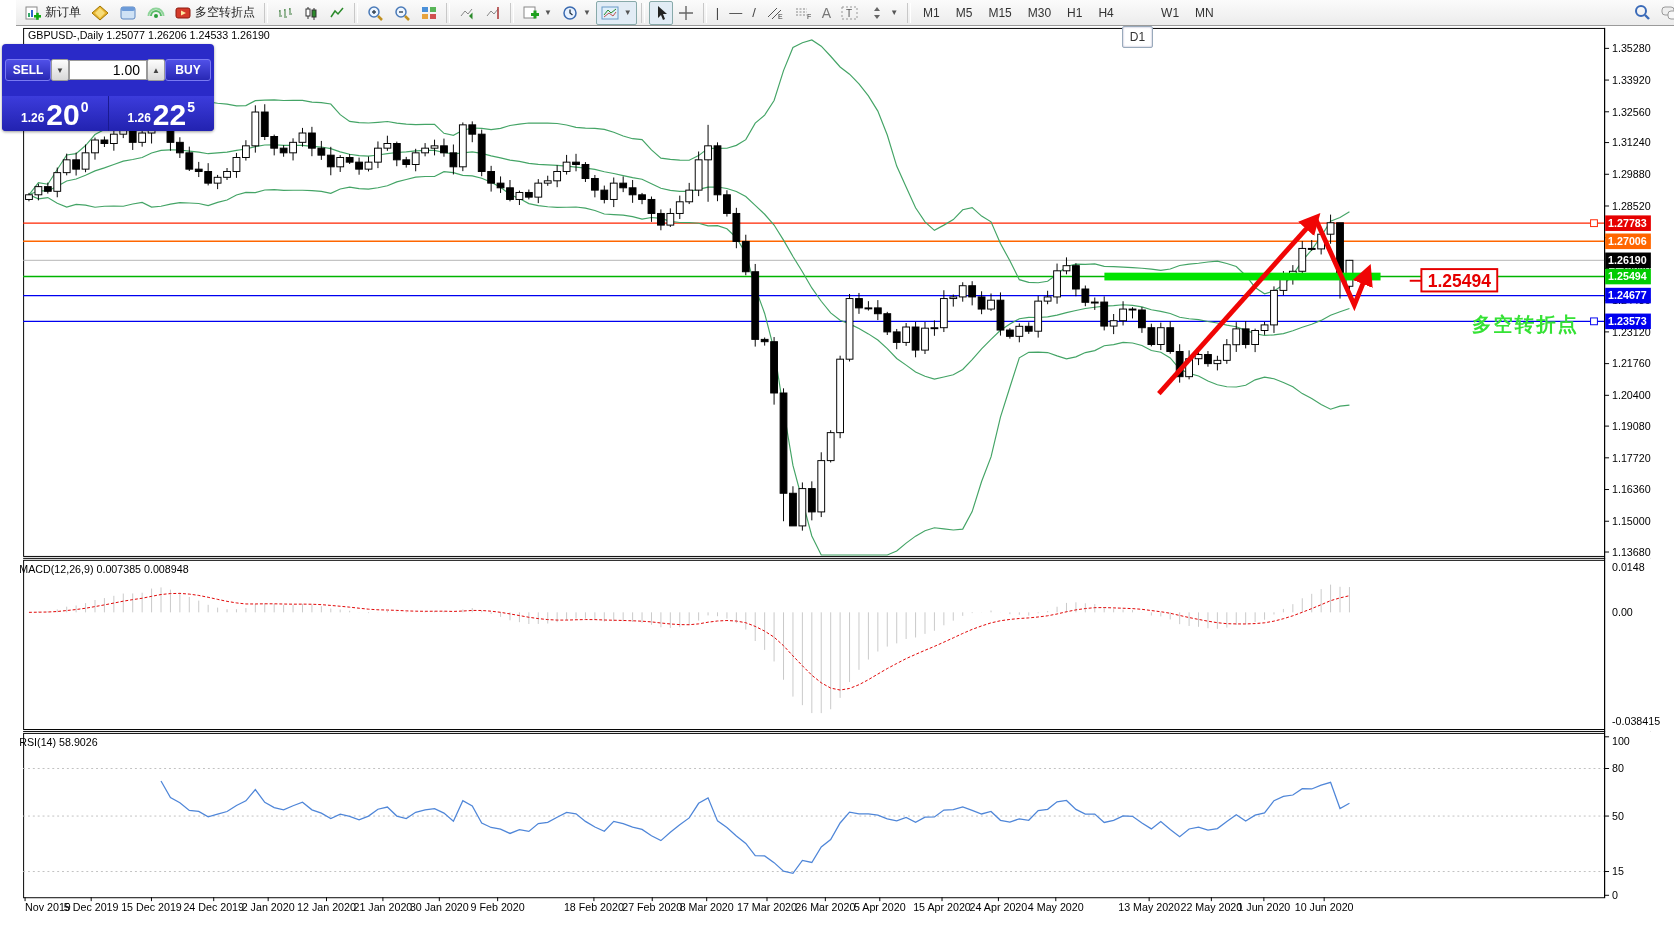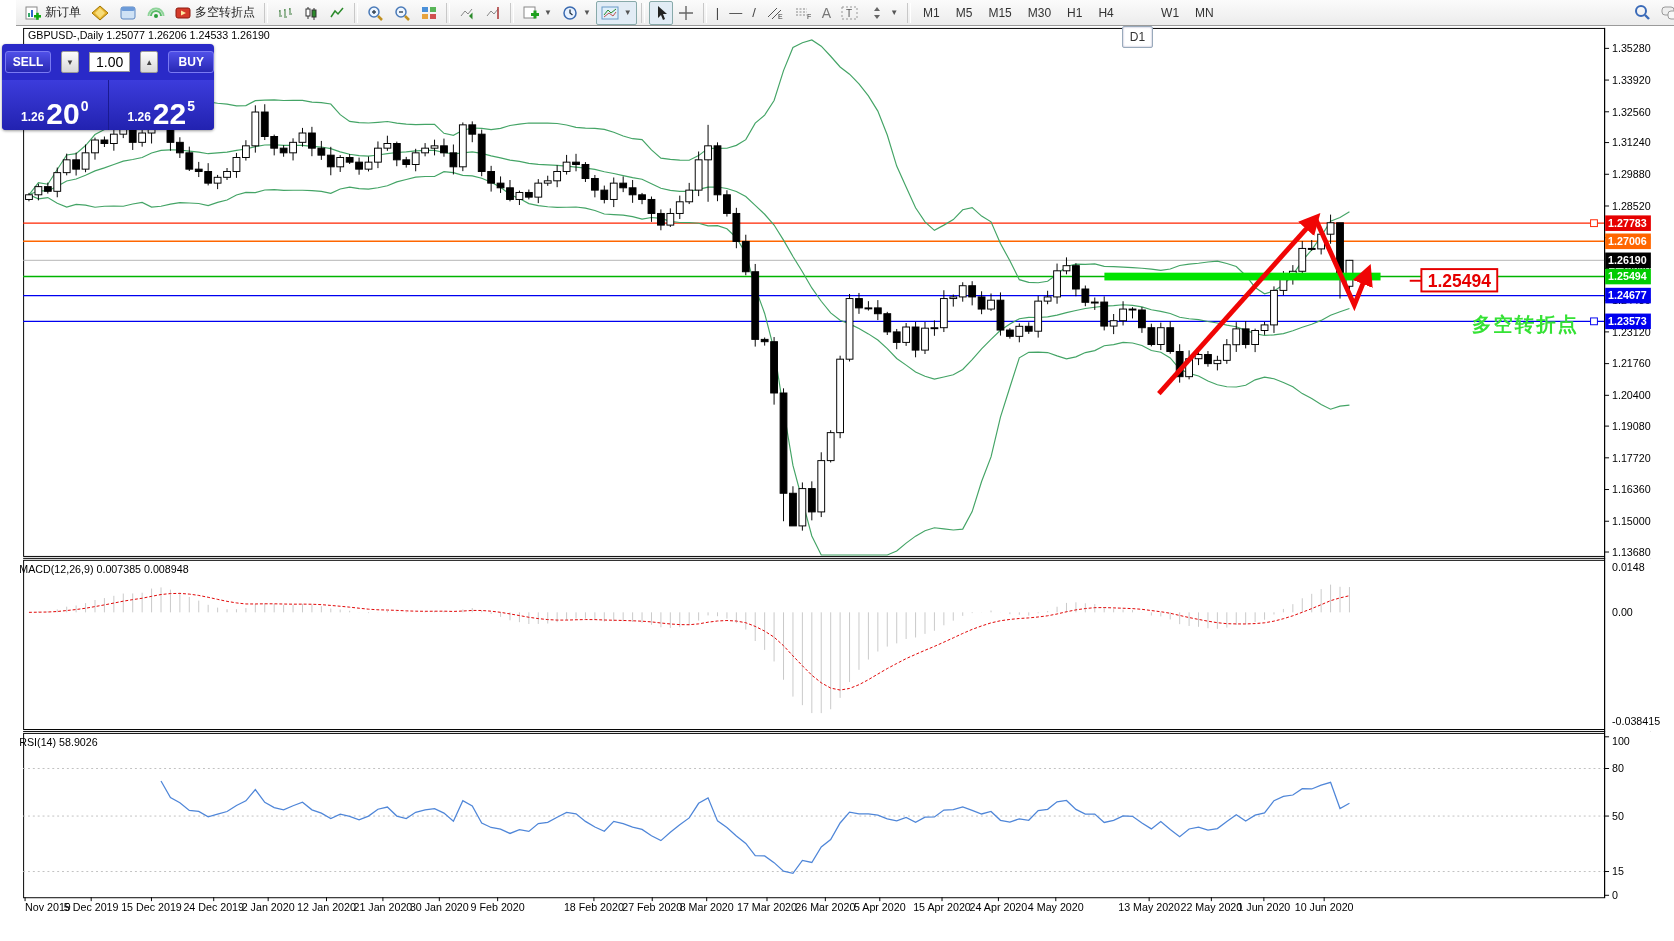--- a/index.html
+++ b/index.html
@@ -19,7 +19,7 @@
   
   #quote{position:absolute;left:2px;top:44px;width:212px;z-index:4;border-radius:4px;overflow:hidden;
     background:#2a2ac8;box-shadow:0 1px 3px rgba(0,0,0,.4);}
-  #quote .row1{display:flex;align-items:center;height:24px;padding:6px 3px;gap:10px;}
+  #quote .row1{display:flex;align-items:center;height:24px;padding:14px 3px;gap:0;}
   .qbtn{flex:0 0 44px;height:20px;background:linear-gradient(#5050e8,#2828b4);border:1px solid #7a7af2;border-radius:3px;
     color:#fff;font-size:12px;font-weight:bold;display:flex;align-items:center;justify-content:center;}
   .stepbtn{flex:0 0 16px;height:20px;background:linear-gradient(#fdfdfd,#d8d8d8);border:1px solid #9a9a9a;border-radius:2px;

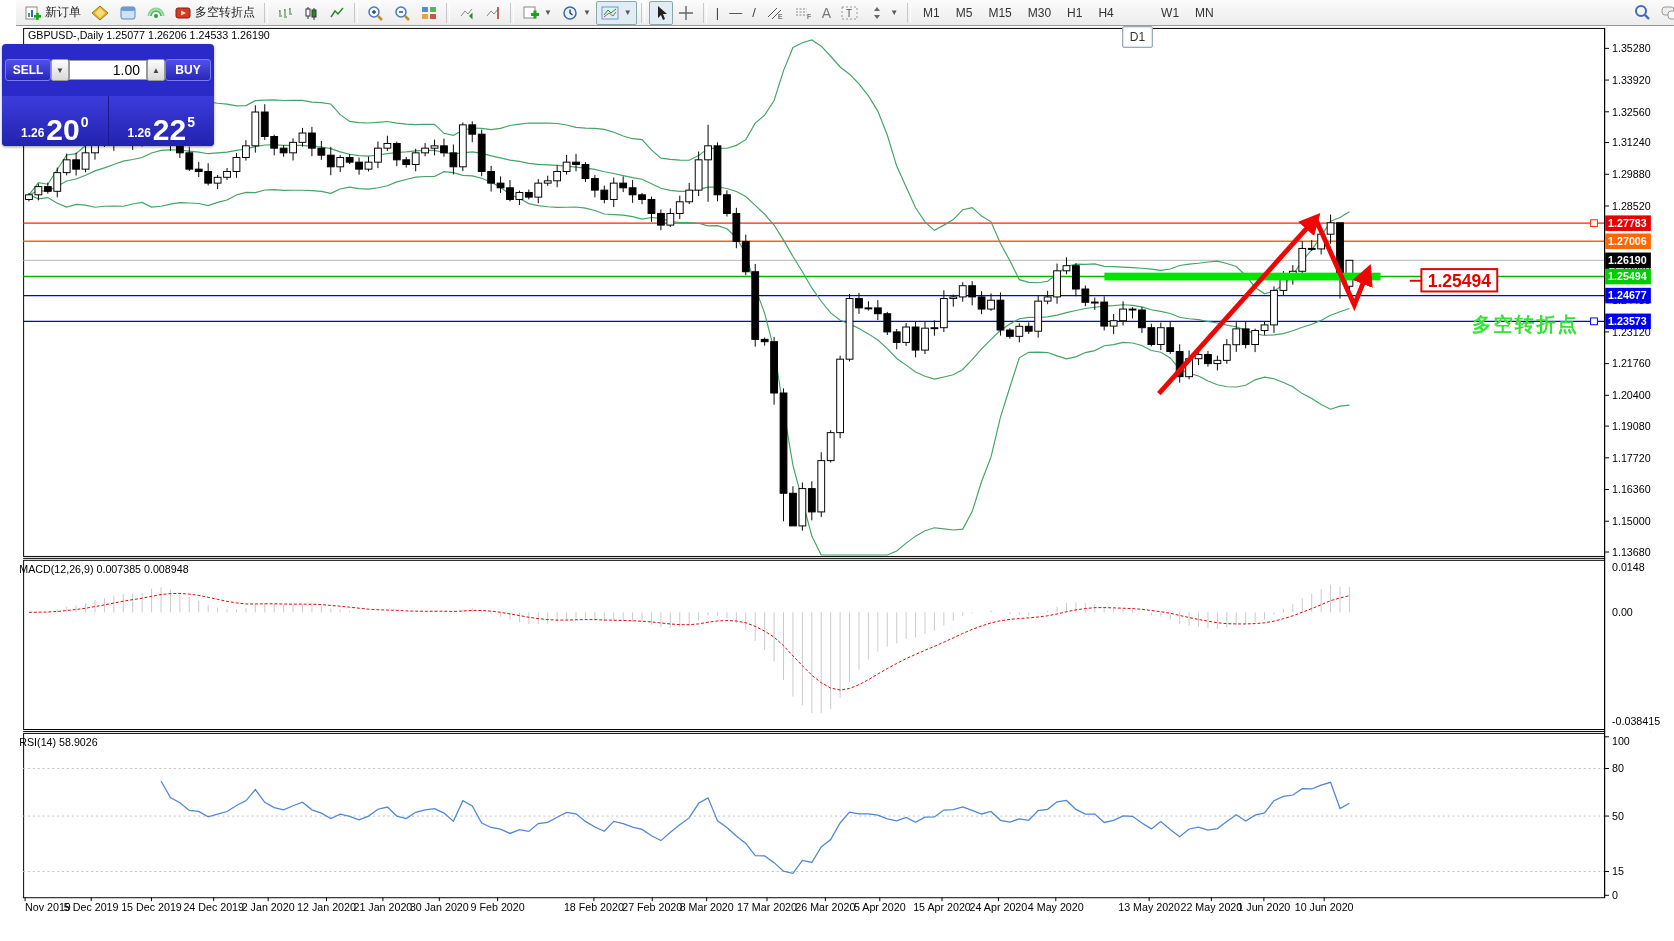--- a/index.html
+++ b/index.html
@@ -26,7 +26,7 @@
     font-size:8px;color:#444;display:flex;align-items:center;justify-content:center;}
   .vol{flex:1 1 auto;height:18px;background:#fff;border:1px solid #9a9a9a;font-size:14px;color:#000;
     display:flex;align-items:center;justify-content:flex-end;padding:0 6px;}
-  #quote .row2{display:flex;height:50px;}
+  #quote .row2{display:flex;height:35px;}
   .pricecell{flex:1;display:flex;align-items:flex-end;justify-content:center;color:#fff;padding-bottom:2px;}
   .pricecell.left{border-right:1px solid #1a1a90;background:linear-gradient(#3c3cdc,#2222b0);}
   .pricecell.right{background:linear-gradient(#3c3cdc,#2222b0);}

